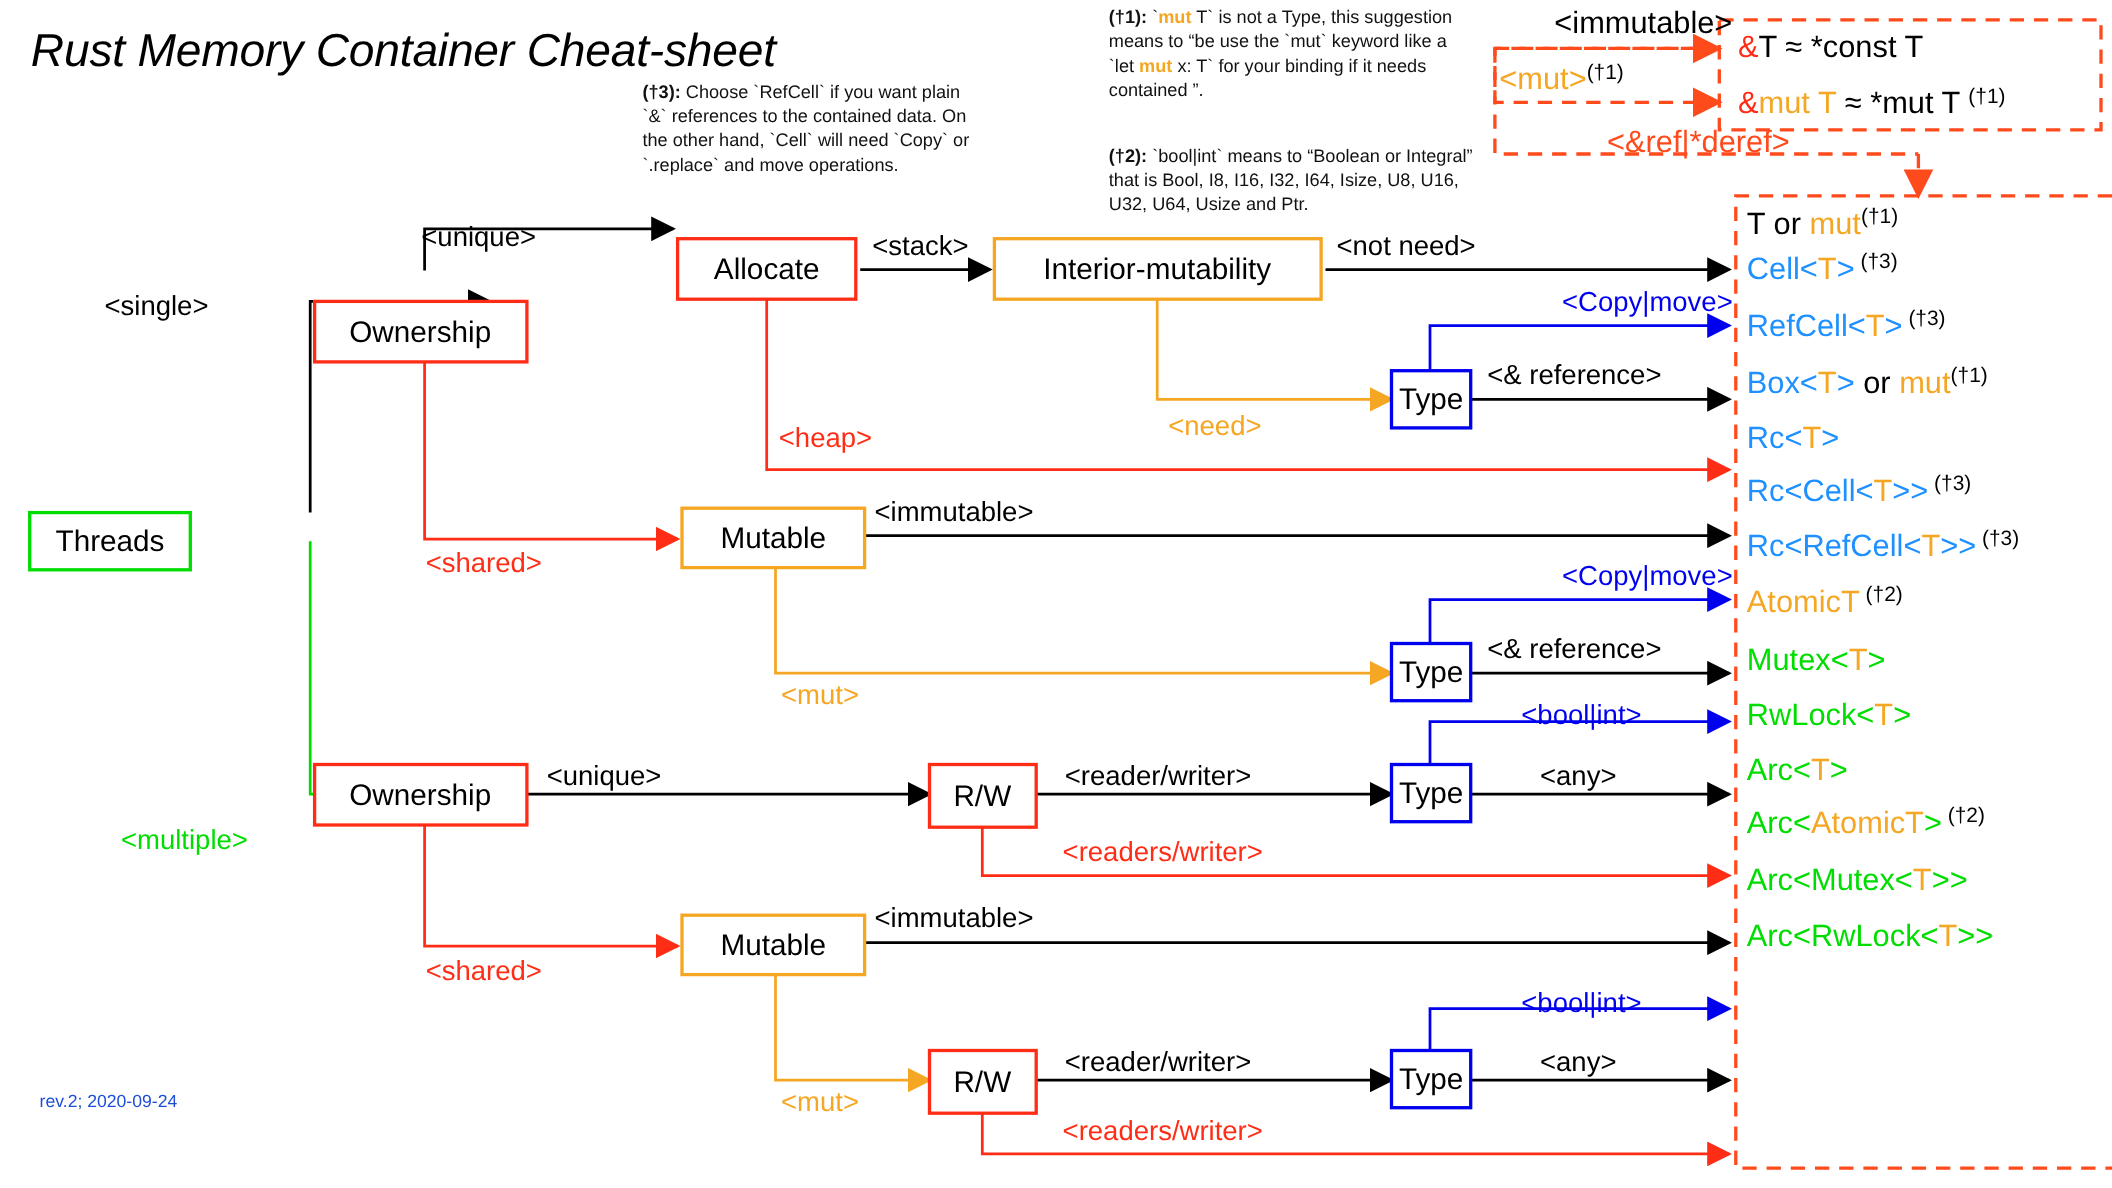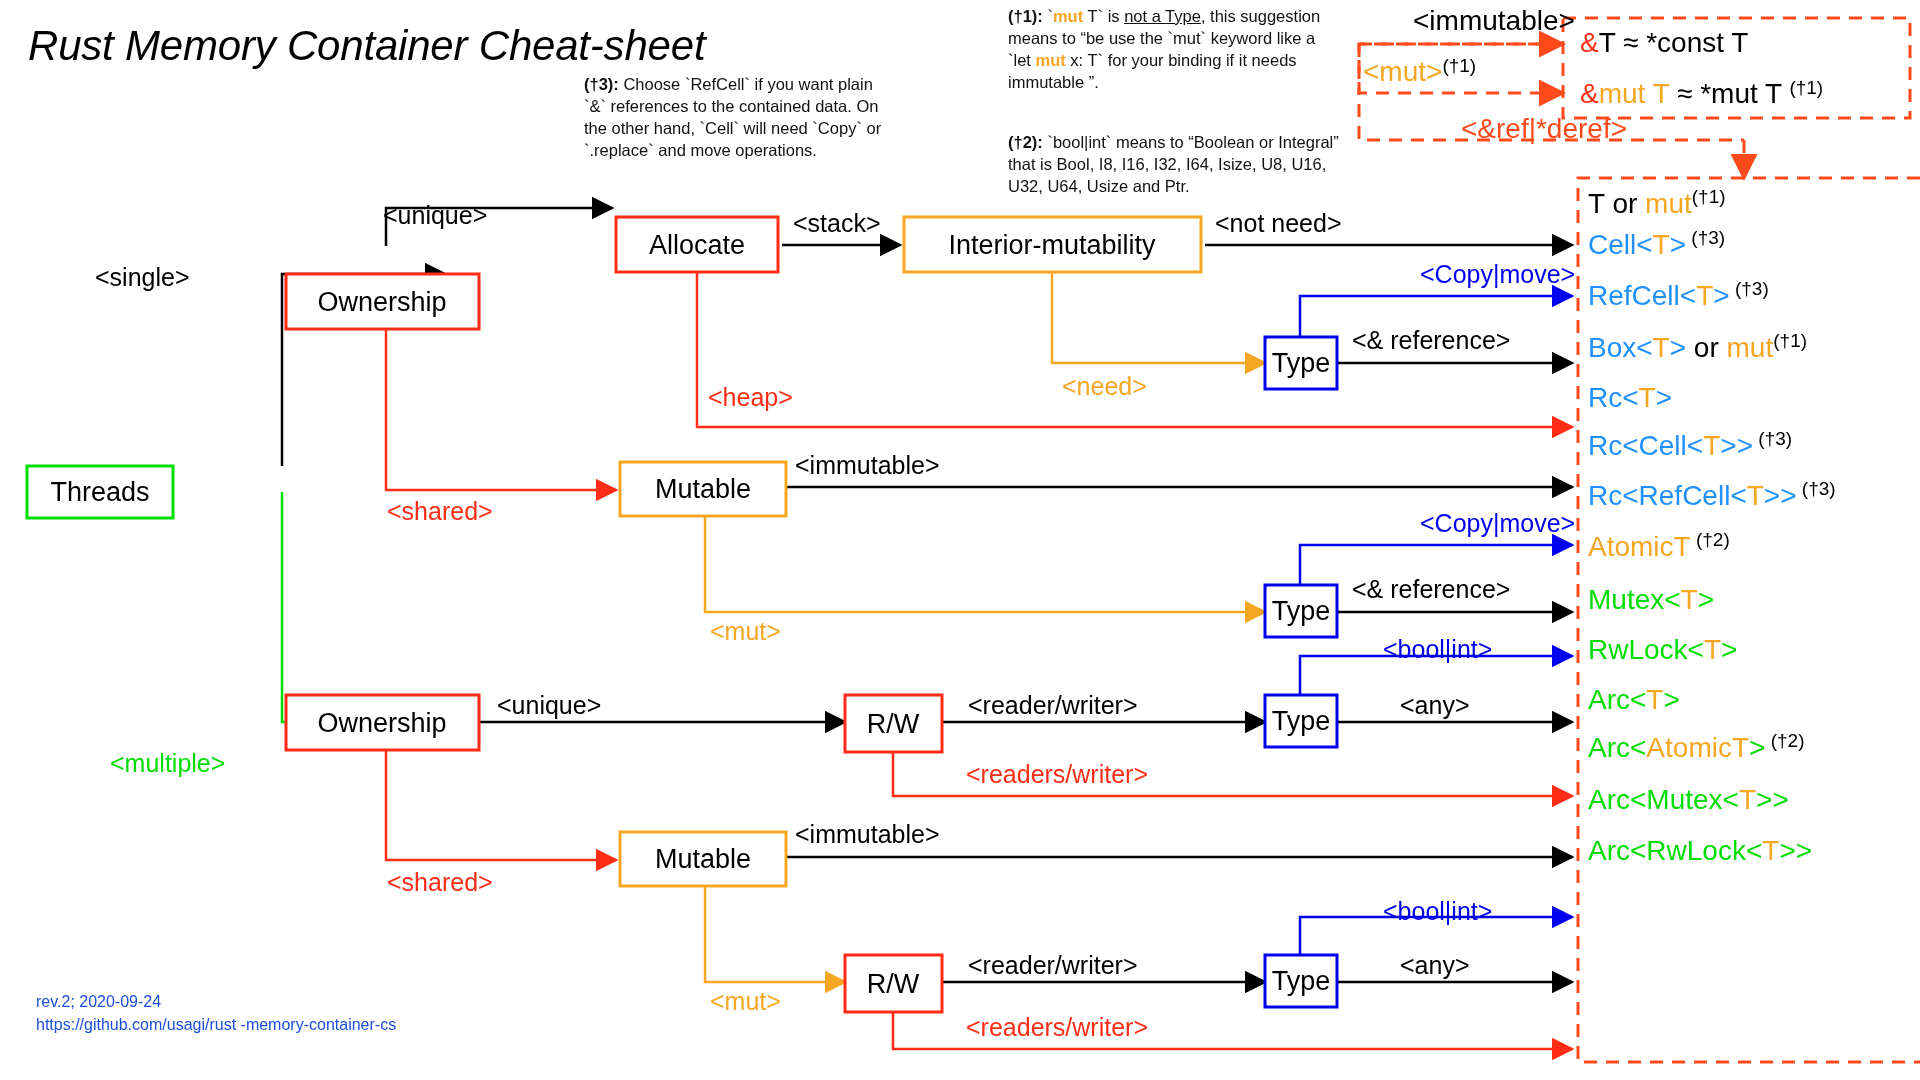--- a/index.html
+++ b/index.html
@@ -13,7 +13,7 @@
   
   .note{font-size:16.5px;line-height:1.33;color:#111;}
   .note .hl{color:#F5A623;font-weight:600;}
-  .note .ul{text-decoration:underline;}
+  .note .ul{}
   .note3{left:584px;top:74px;width:300px;}
   .note1{left:1008px;top:6px;width:330px;}
   .note2{left:1008px;top:132px;width:340px;}

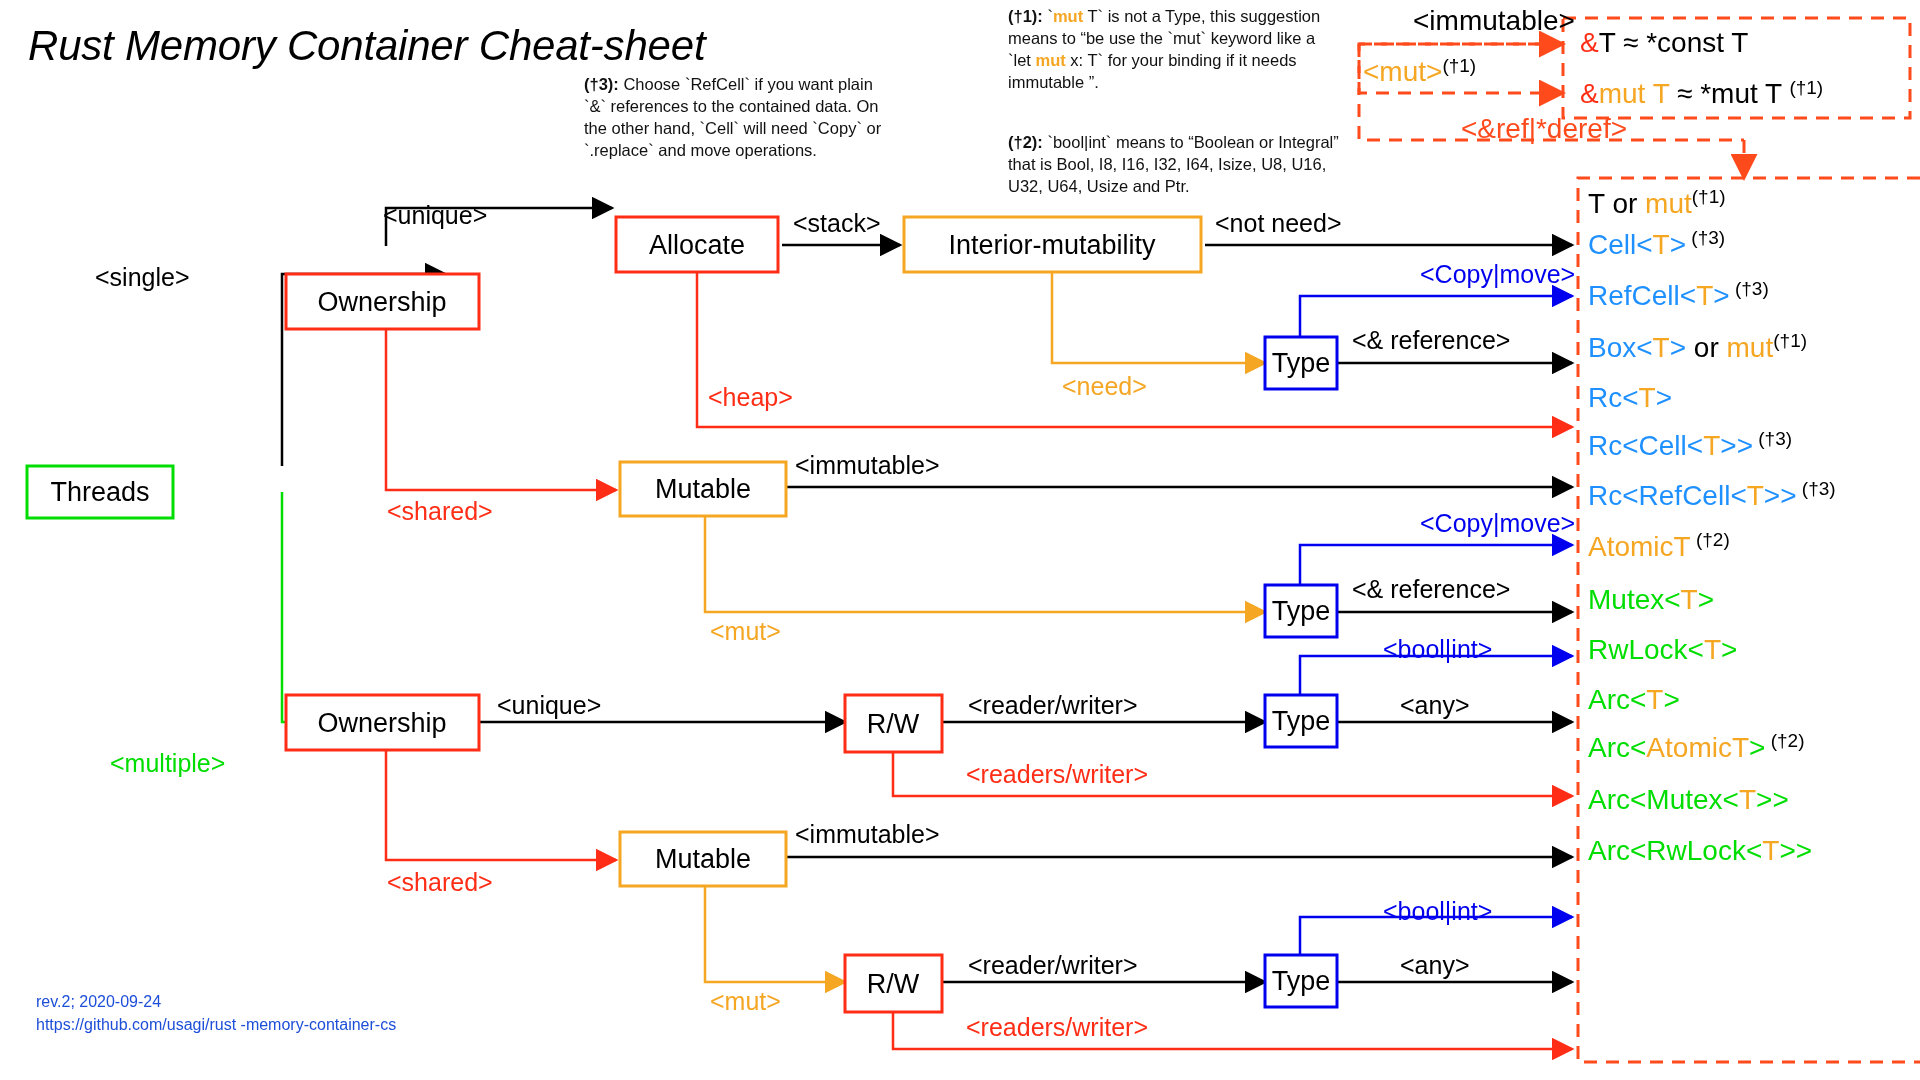--- a/index.html
+++ b/index.html
@@ -40,7 +40,7 @@
 </div>
 
 <div class="abs note note1">
-  <p><b>(†1):</b><span> `</span><span class="hl">mut</span><span> T` is </span><span class="ul">not a Type</span><span>, this suggestion means to “be use the `mut` keyword like a `let </span><span class="hl">mut</span><span> x: T` for your binding if it needs immutable ”.</span></p>
+  <p><b>(†1):</b><span> `</span><span class="hl">mut</span><span> T` is </span><span class="ul">not a Type</span><span>, this suggestion means to “be use the `mut` keyword like a `let </span><span class="hl">mut</span><span> x: T` for your binding if it needs contained ”.</span></p>
 </div>
 
 <div class="abs note note2">

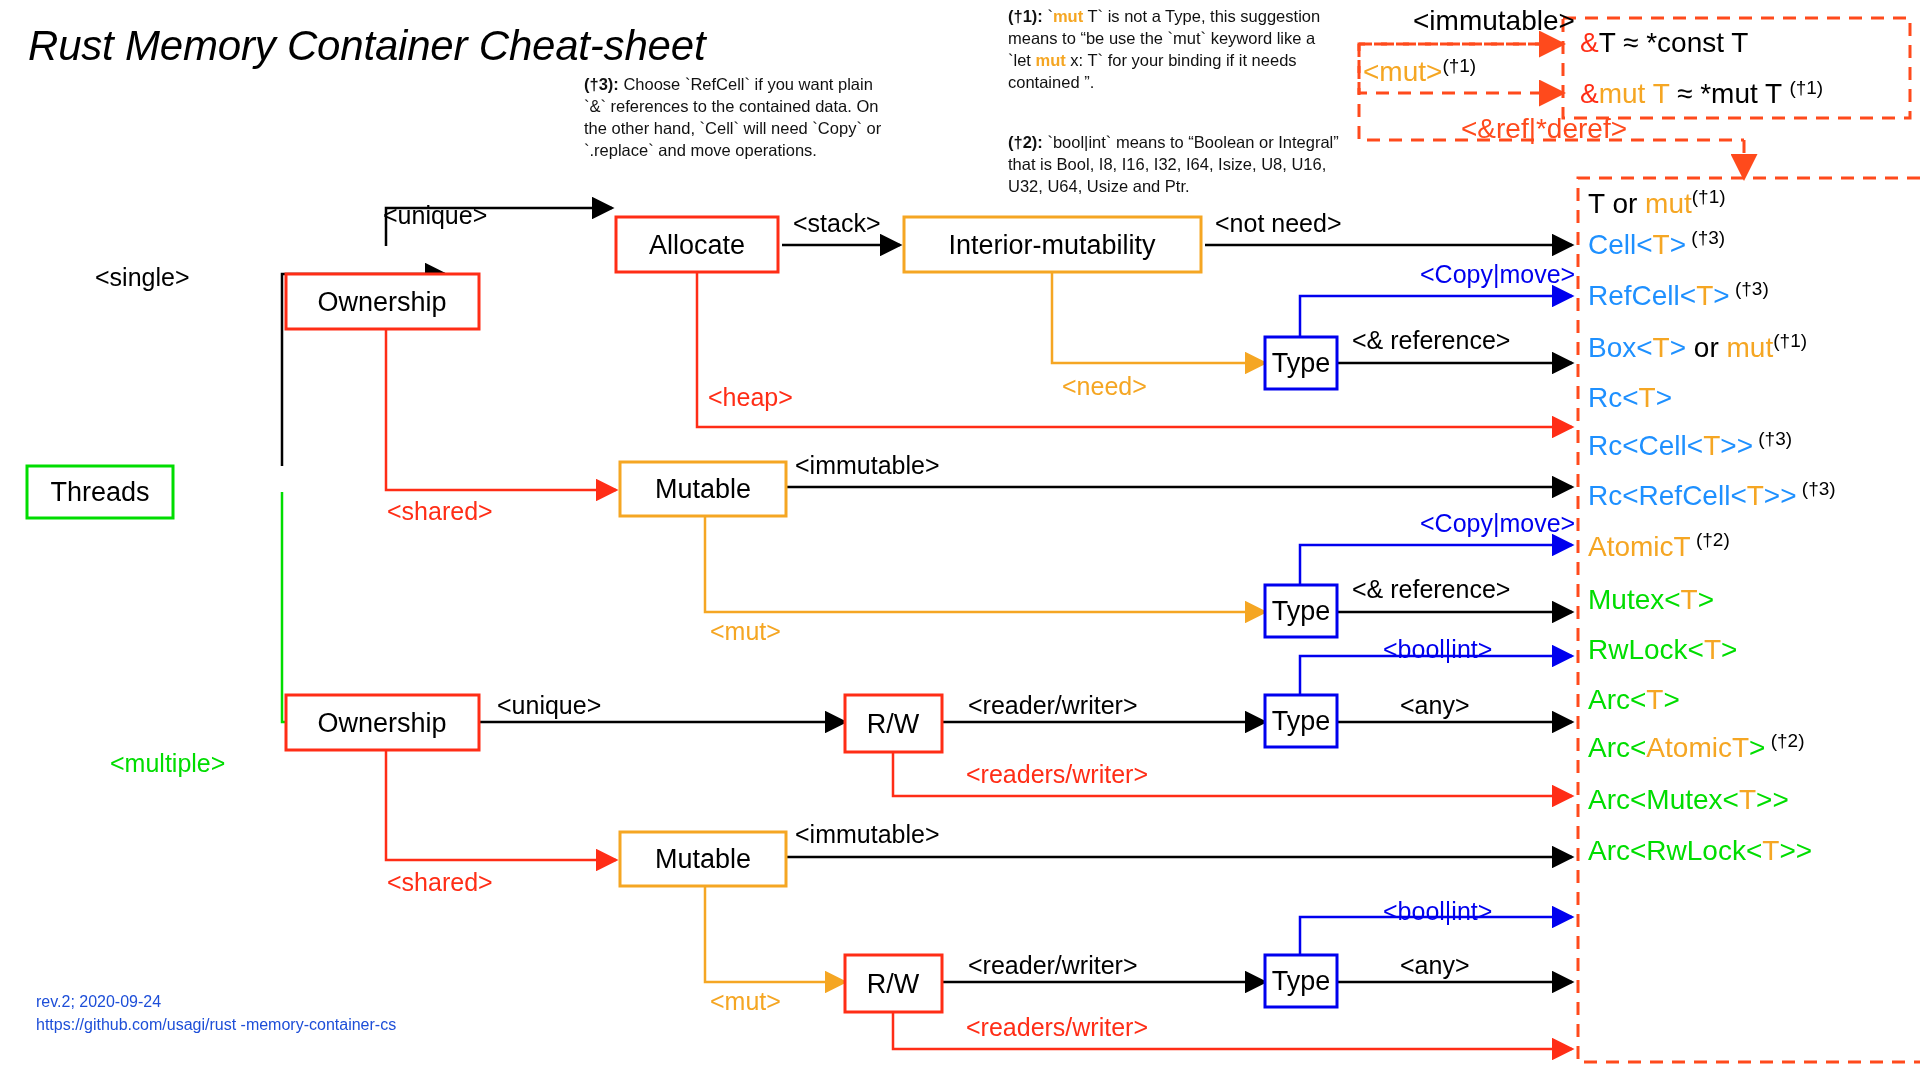--- a/index.html
+++ b/index.html
@@ -49,7 +49,6 @@
 
 <div class="abs footer">
   <div>rev.2; 2020-09-24</div>
-  <div>https://github.com/usagi/rust -memory-container-cs</div>
 </div>
 
 <svg id="board" viewBox="0 0 1920 1080">

